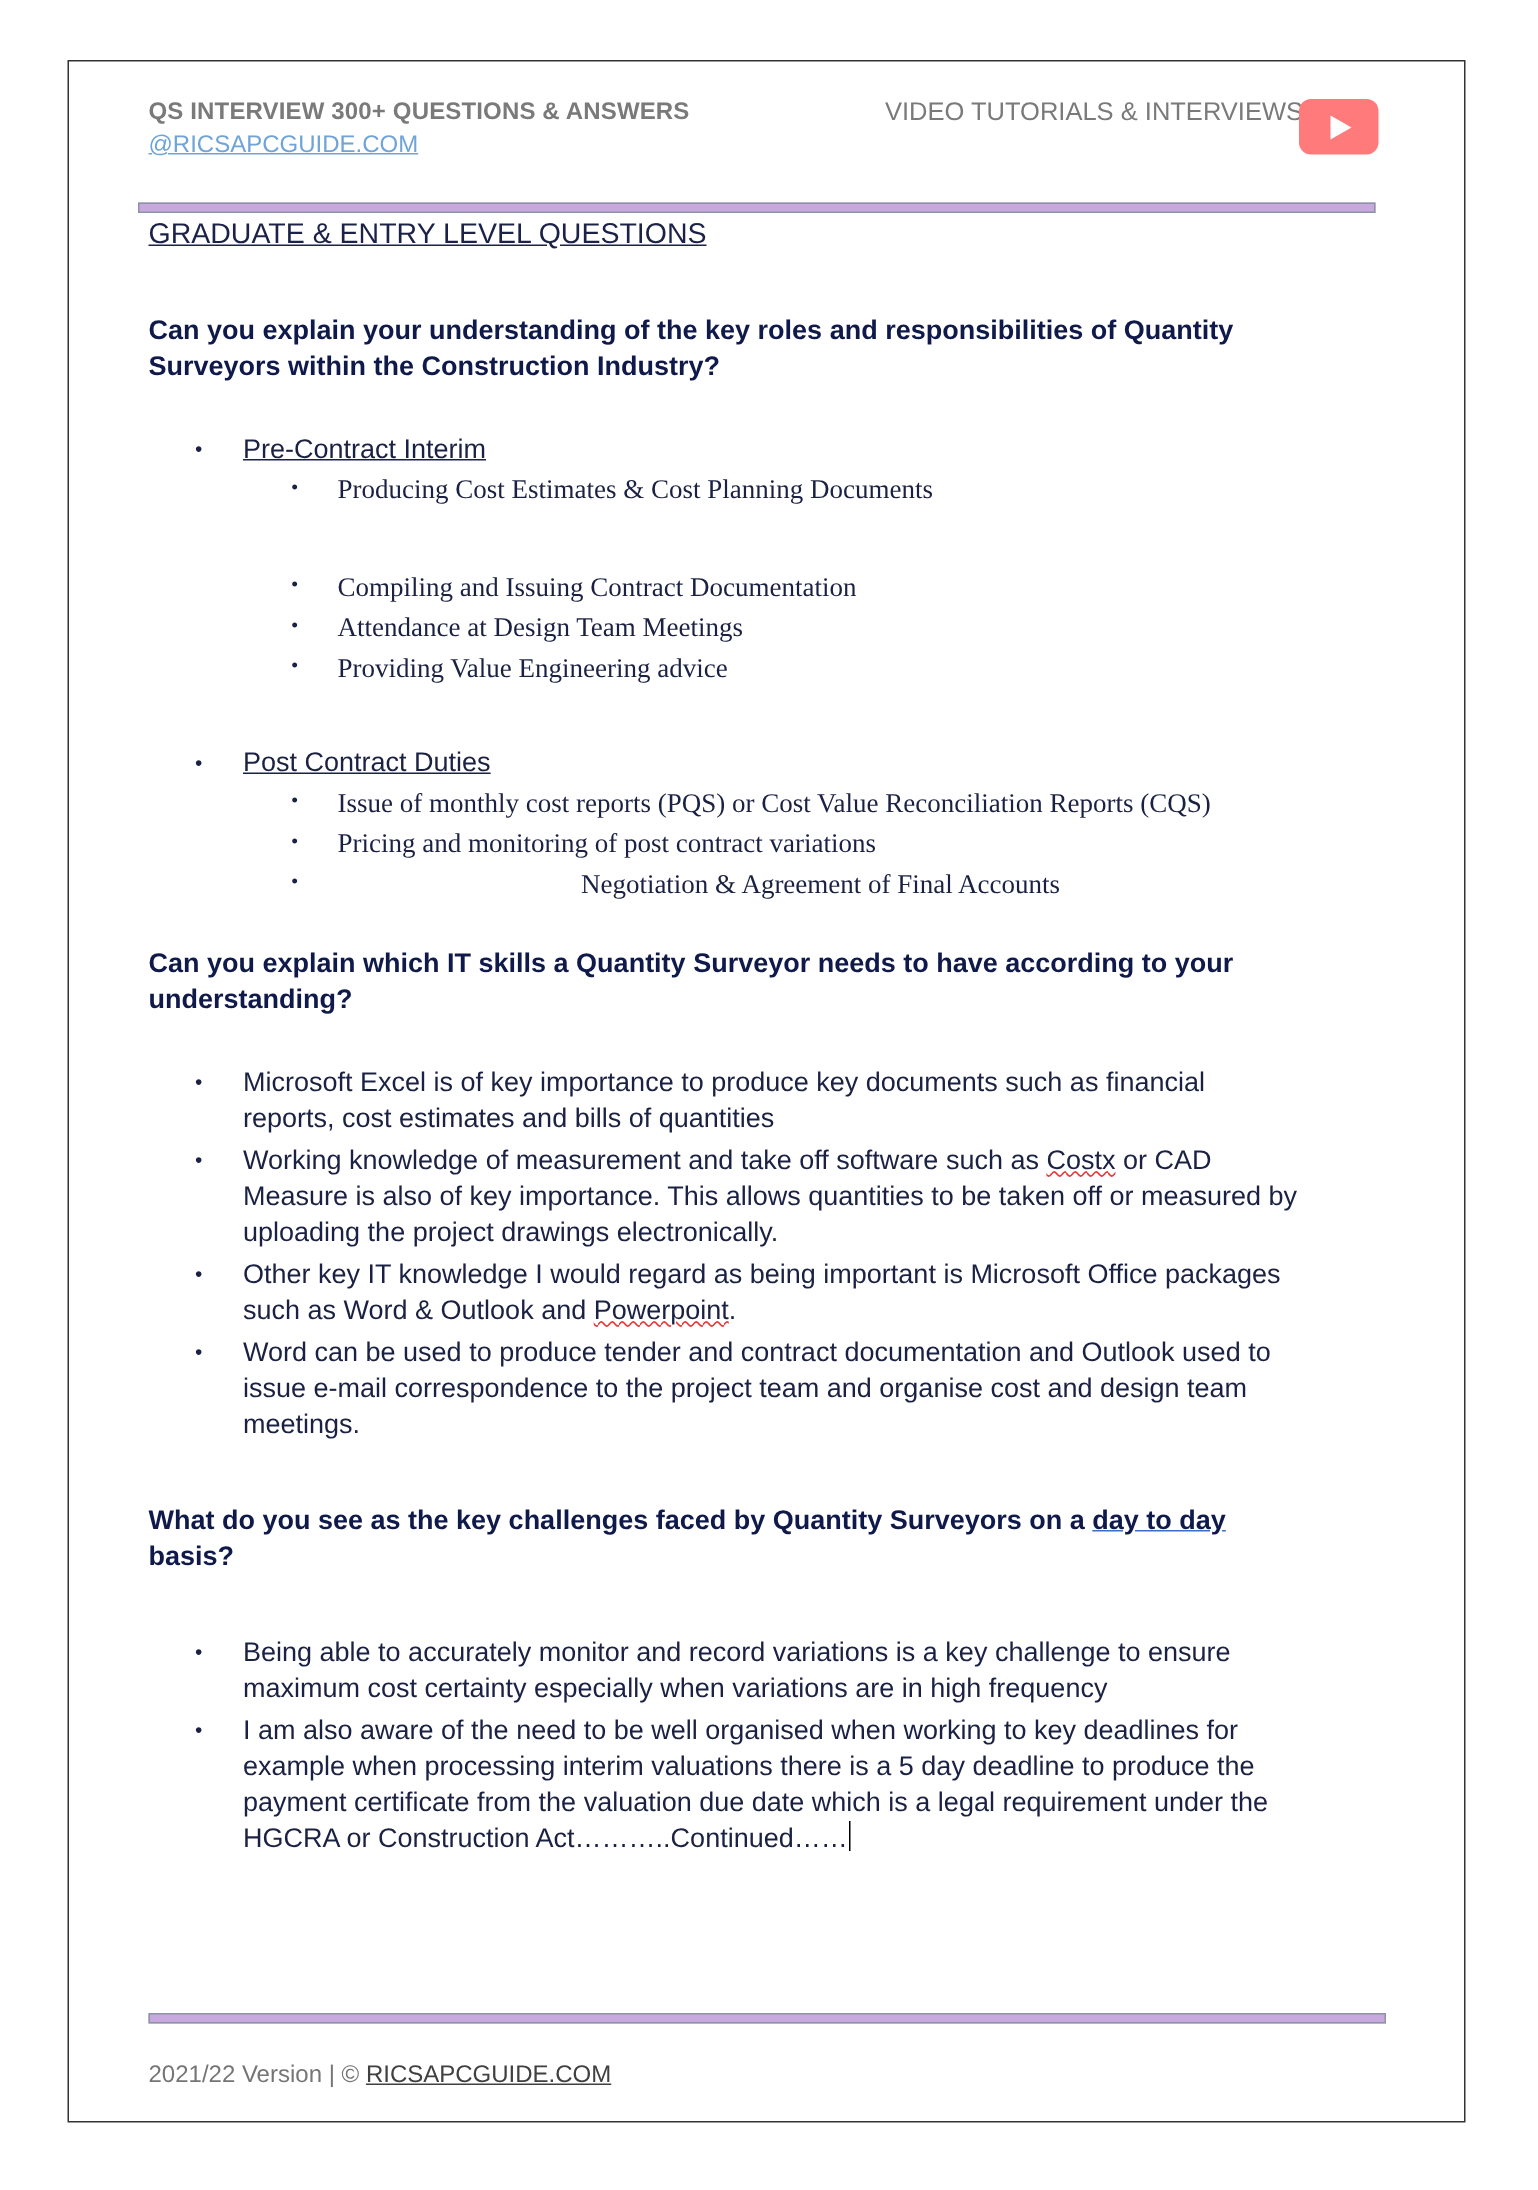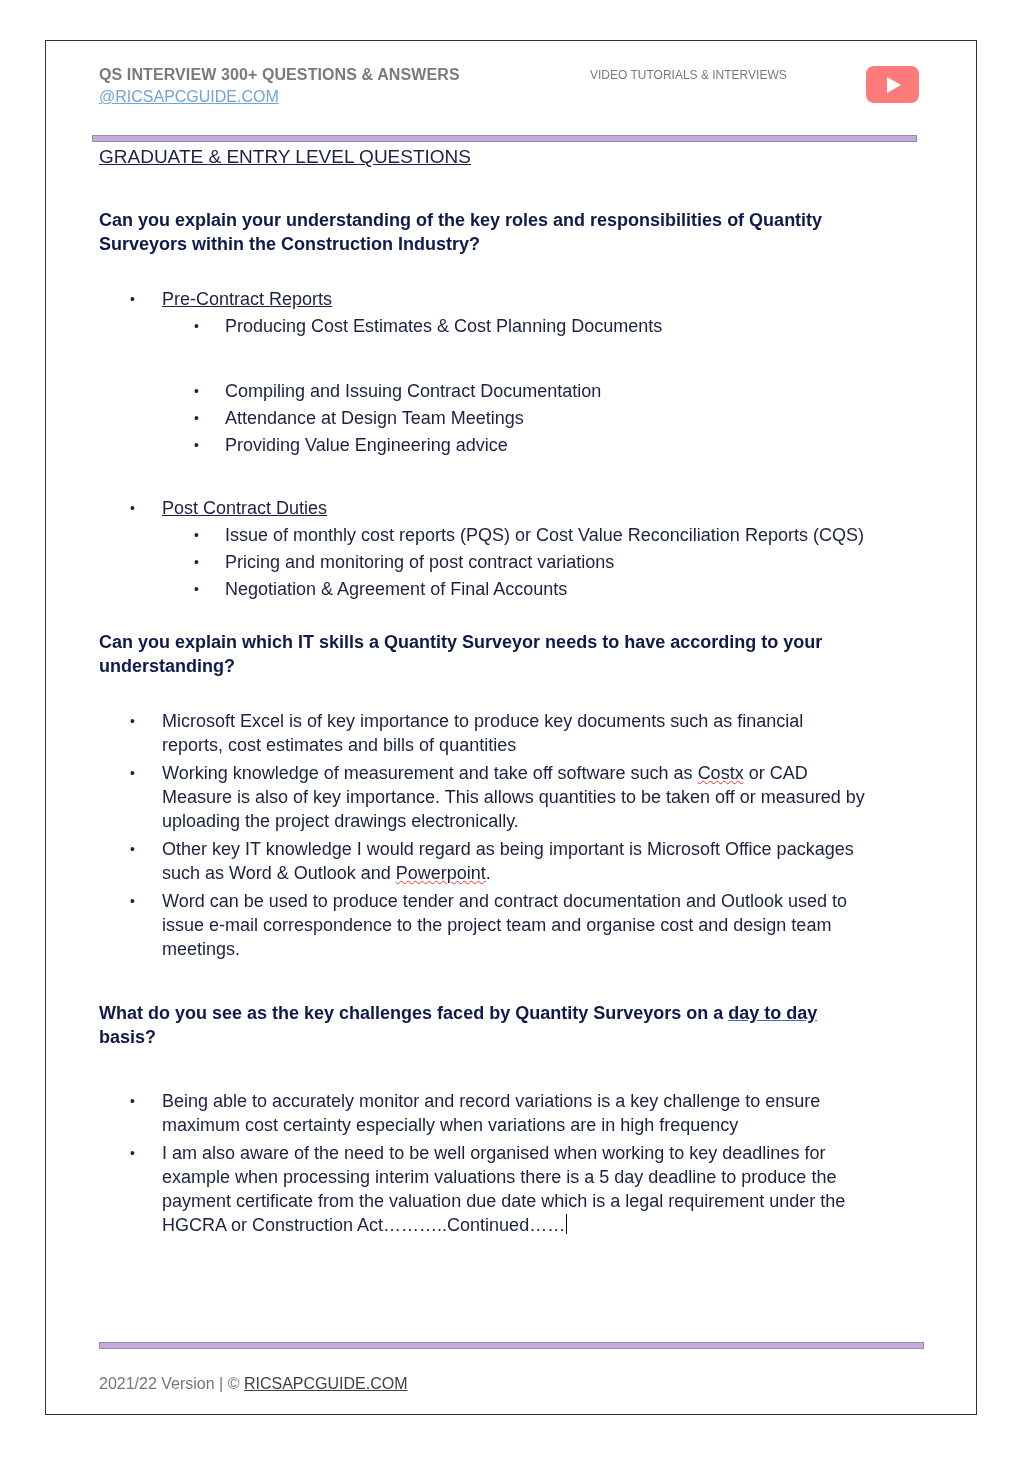--- a/index.html
+++ b/index.html
@@ -11,7 +11,7 @@
     .hdr-left { position: absolute; left: 99px; top: 64px; font-family: "Liberation Sans", sans-serif; }
     .hdr-title { font-size: 16px; font-weight: bold; color: #7a7a7a; letter-spacing: 0.1px; line-height: 22px; }
     .hdr-link { font-size: 16px; color: #6fa4d8; text-decoration: underline; line-height: 22px; }
-    .hdr-right { position: absolute; left: 590px; top: 64px; font-family: "Liberation Sans", sans-serif; font-size: 12px; color: #7a7a7a; line-height: 22px; }
+    .hdr-right { position: absolute; left: 590px; top: 64px; font-family: "Liberation Sans", sans-serif; font-size: 17px; color: #7a7a7a; line-height: 22px; }
     .yt {
       position: absolute; left: 866px; top: 66px; width: 53px; height: 37px;
       background: #ff7b7b; border-radius: 8px;

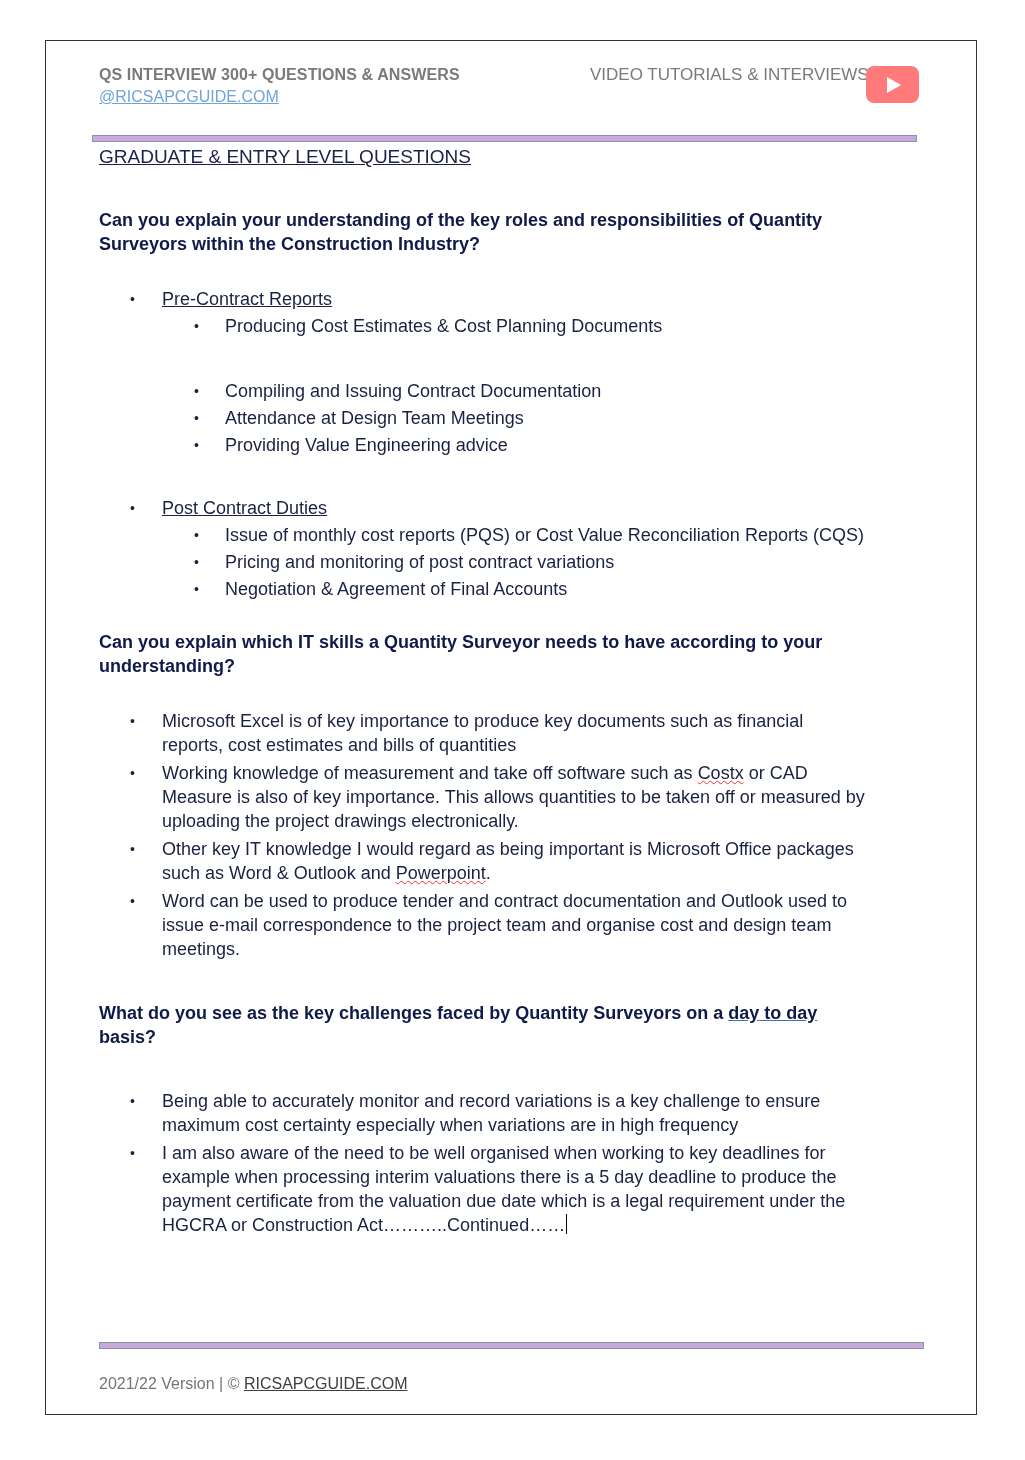--- a/index.html
+++ b/index.html
@@ -61,7 +61,7 @@
   <p class="q" style="margin-top:38px;">Can you explain your understanding of the key roles and responsibilities of Quantity Surveyors within the Construction Industry?</p>
   <ul style="margin-top:31px;">
     <li class="l1">
-      <span class="lbl">Pre-Contract Reports</span>
+      <span class="lbl">Pre-Contract Interim</span>
       <ul>
         <li class="l2" style="margin-left:-63px;">Producing Cost Estimates &amp; Cost Planning Documents</li>
         <li class="l2" style="margin-left:-63px;margin-top:41px;">Compiling and Issuing Contract Documentation</li>

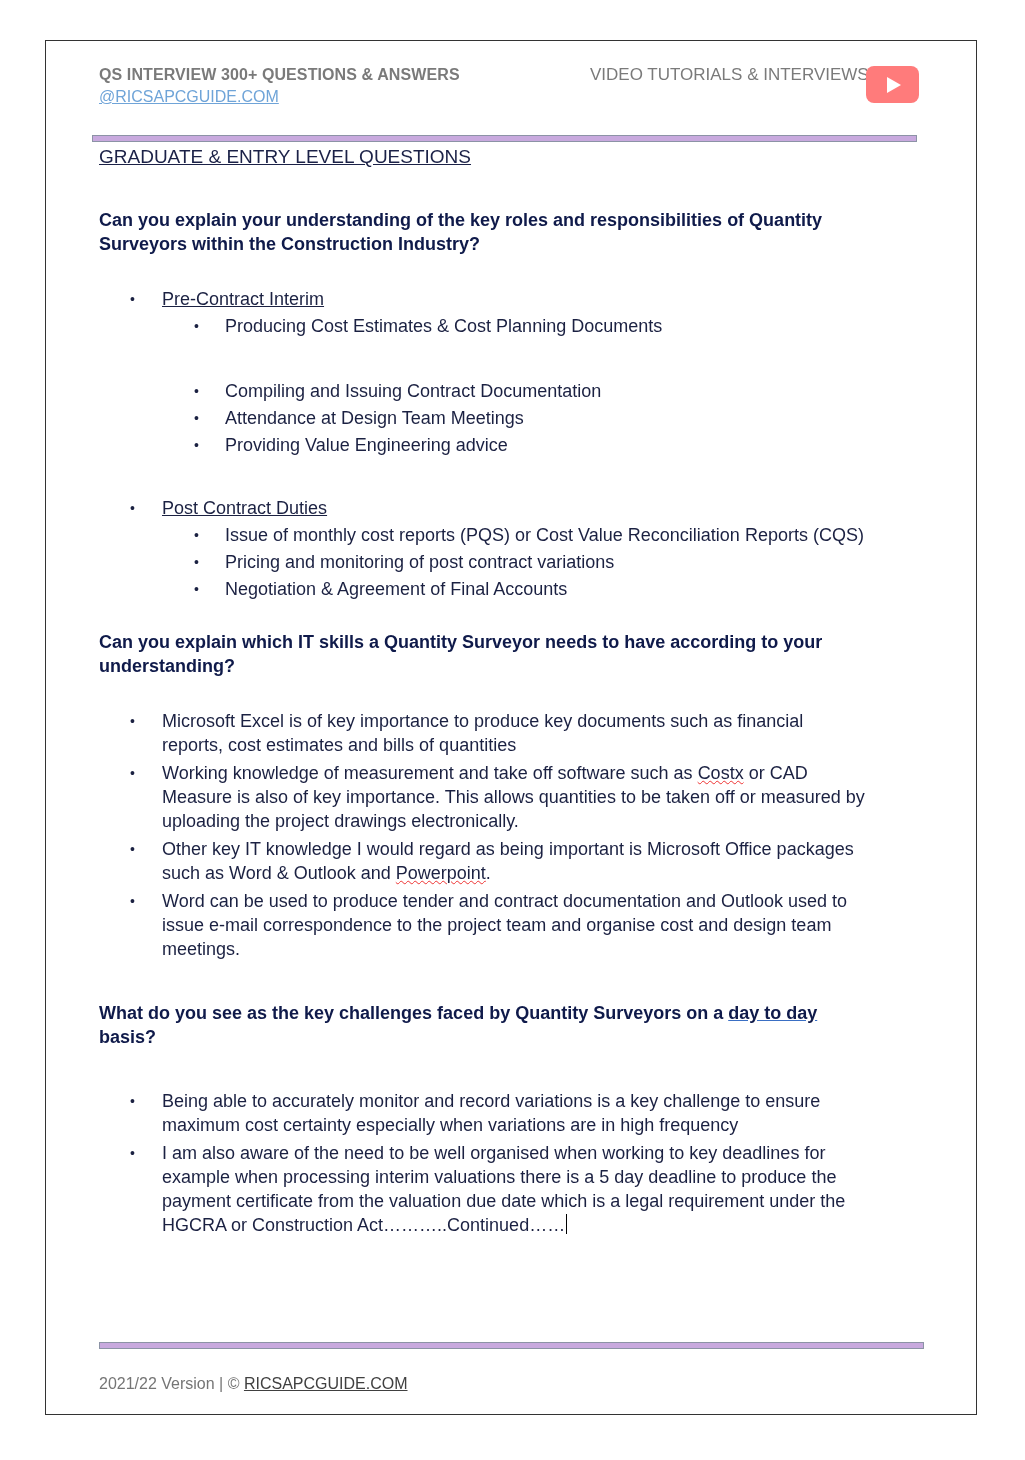--- a/index.html
+++ b/index.html
@@ -34,7 +34,7 @@
     li.l1 { padding-left: 63px; }
     li.l1::before { content: "\2022"; position: absolute; left: 31px; top: 0; font-size: 14px; }
     li.l1 > .lbl { text-decoration: underline; }
-    li.l2 { padding-left: 126px; margin-top: 3px; }
+    li.l2 { padding-left: 126px; margin-top: 3px; font-family: Liberation Serif, serif; }
     li.l2::before { content: "\2022"; position: absolute; left: 95px; top: 0; font-size: 14px; }
     .sp { text-decoration: underline wavy #e33; text-decoration-thickness: 1px; }
     .cursor { display: inline-block; width: 1px; height: 20px; background: #000; vertical-align: -3px; margin-left: 1px; }

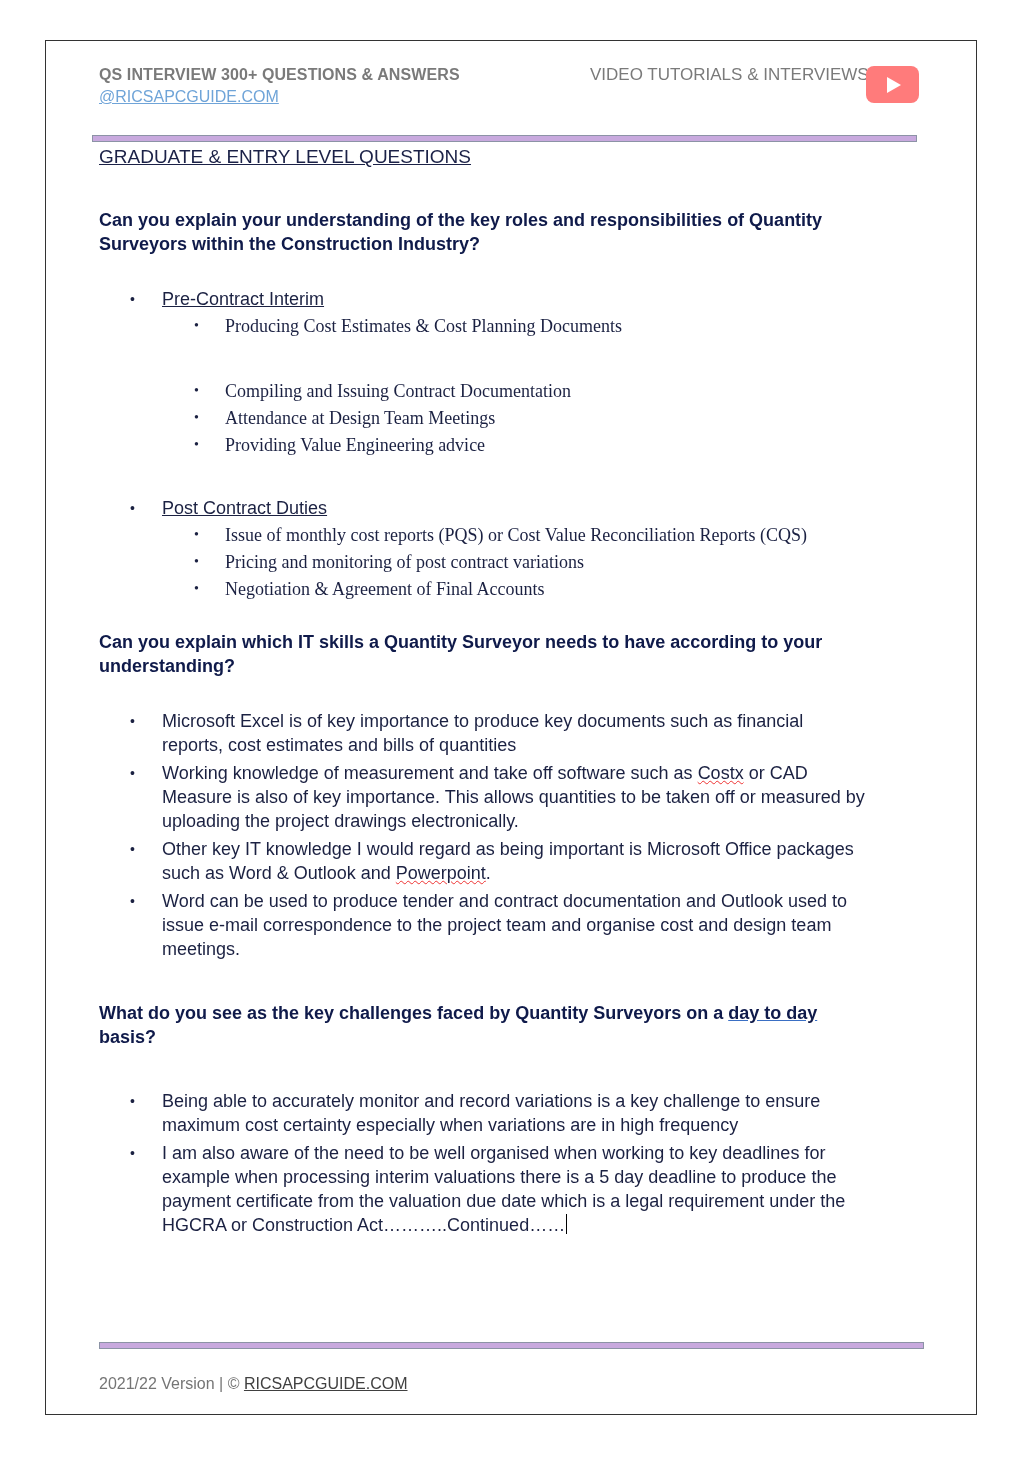--- a/index.html
+++ b/index.html
@@ -74,7 +74,7 @@
       <ul>
         <li class="l2" style="margin-left:-63px;">Issue of monthly cost reports (PQS) or Cost Value Reconciliation Reports (CQS)</li>
         <li class="l2" style="margin-left:-63px;">Pricing and monitoring of post contract variations</li>
-        <li class="l2" style="margin-left:-63px;">Negotiation &amp; Agreement of Final Accounts</li>
+        <li class="l2" style="margin-left:-63px;text-align:center;">Negotiation &amp; Agreement of Final Accounts</li>
       </ul>
     </li>
   </ul>

